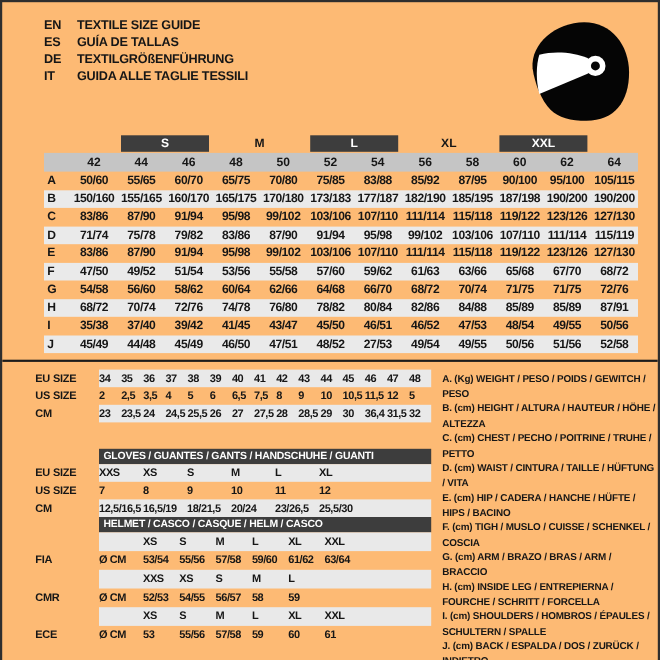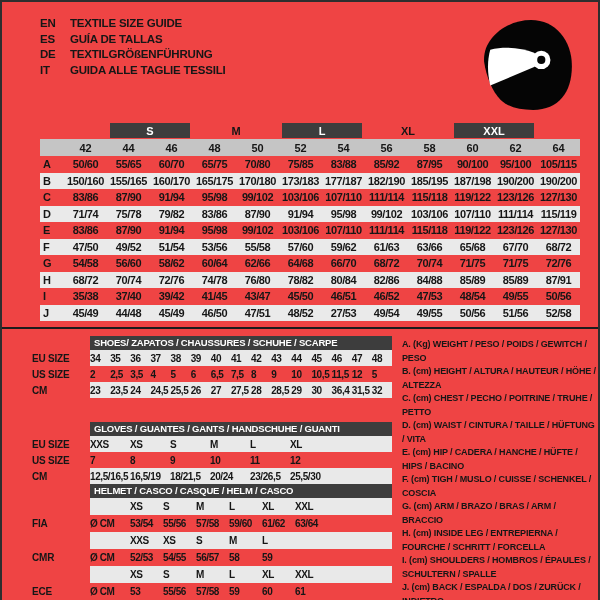--- a/index.html
+++ b/index.html
@@ -5,7 +5,7 @@
   html,body { margin:0; padding:0; background:#fff; }
   .frame {
     position:relative; width:600px; height:600px; box-sizing:border-box;
-    background:#ef4444; overflow:hidden;
+    background:#fdba74; overflow:hidden;
     border-top:2px solid #2e2e2e; border-left:2px solid #2e2e2e; border-right:2px solid #2e2e2e;
     font-family:"Liberation Sans","DejaVu Sans",sans-serif; font-weight:bold; color:#161616;
   }

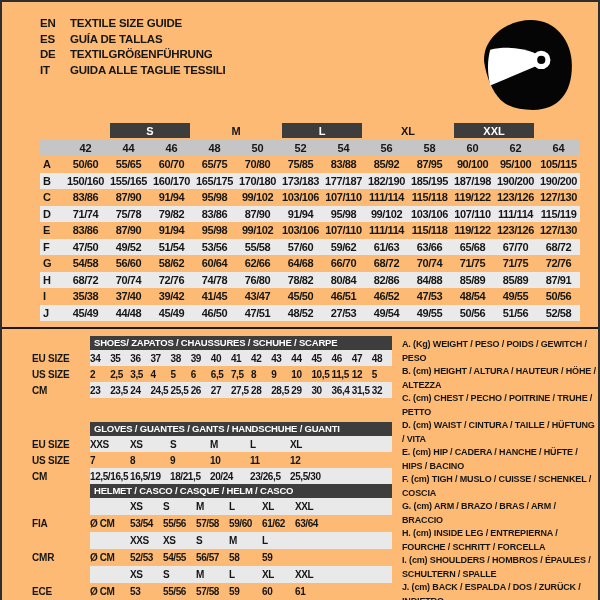--- a/index.html
+++ b/index.html
@@ -261,10 +261,6 @@
   <div class="tables">
 
     <div class="tbl">
-      <div class="t-row">
-        <div class="t-label"></div>
-        <div class="t-title-band">SHOES/ ZAPATOS / CHAUSSURES / SCHUHE / SCARPE</div>
-      </div>
       <div>
           <div class="t-row">
             <div class="t-label">EU SIZE</div>

